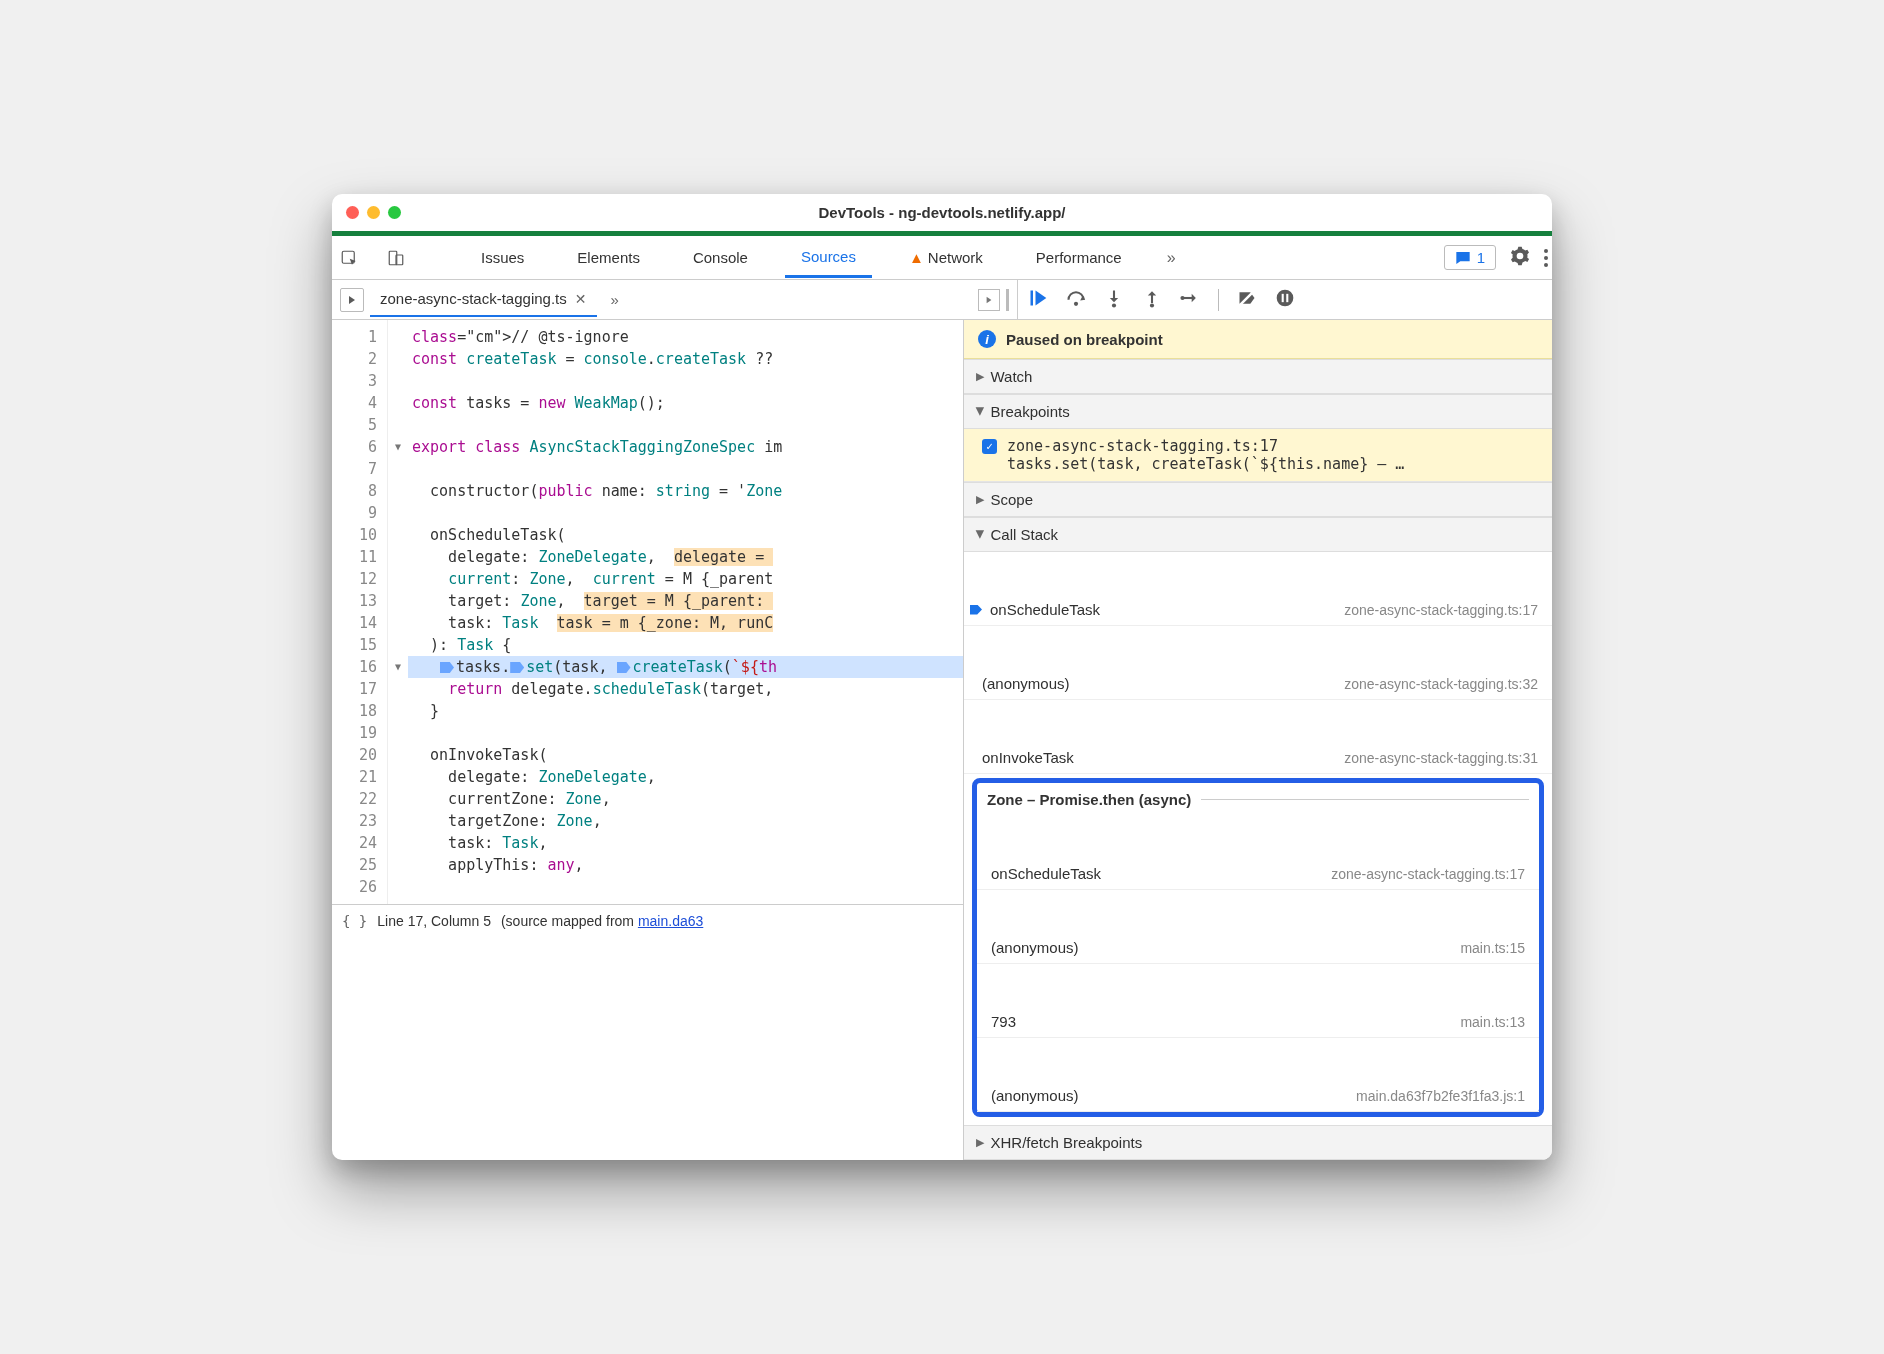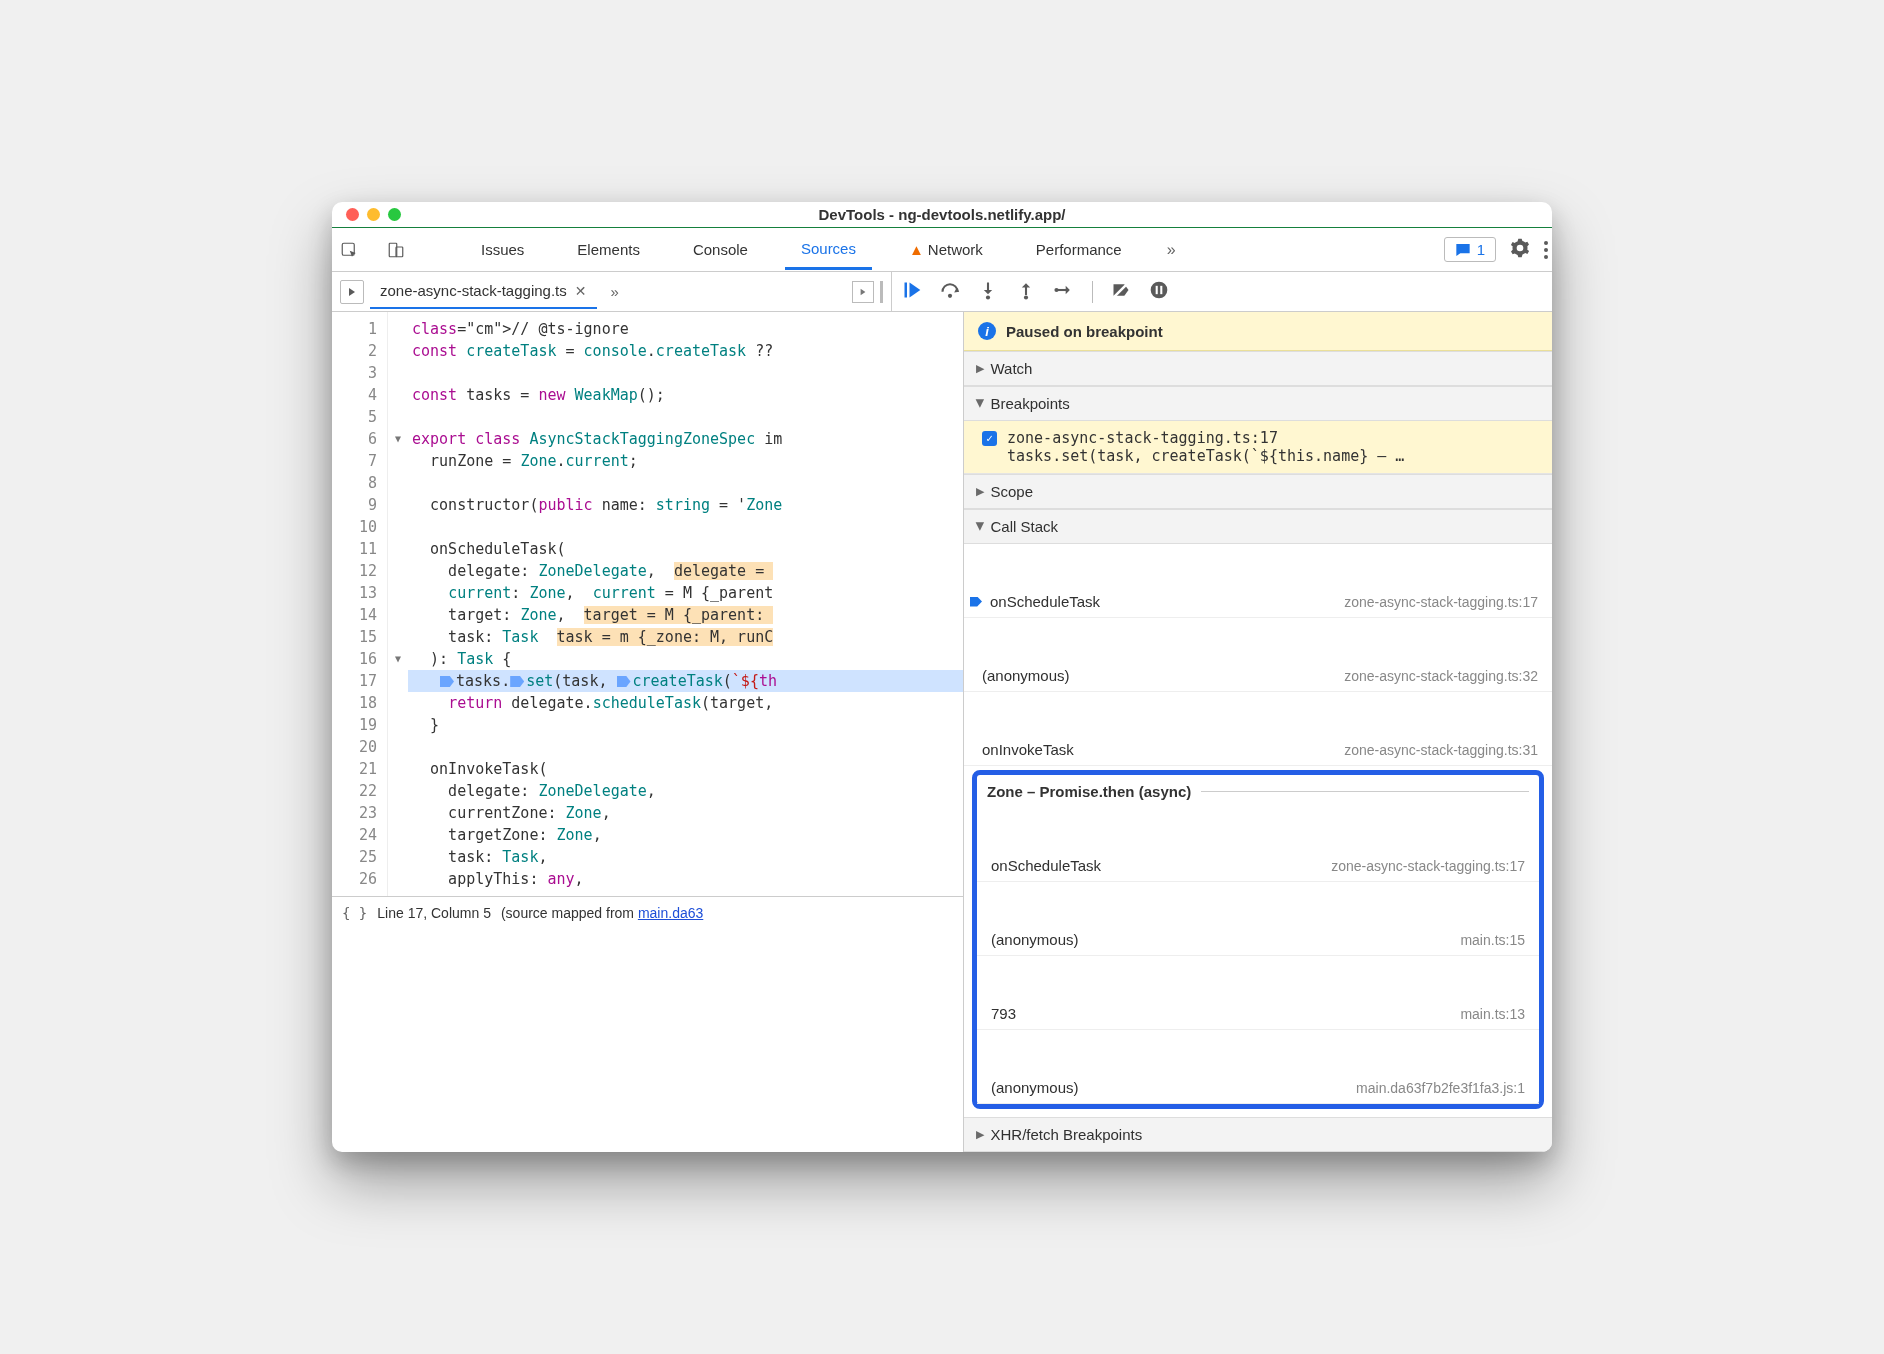--- a/index.html
+++ b/index.html
@@ -23,11 +23,11 @@
   }
   
   .titlebar {
-    height: 26px;
+    height: 42px;
     display: flex;
     align-items: center;
     padding: 0 14px;
-    border-bottom: 1px solid #15803d;
+    border-bottom: 5px solid #15803d;
     position: relative;
   }
   .traffic { display:flex; gap:8px; }

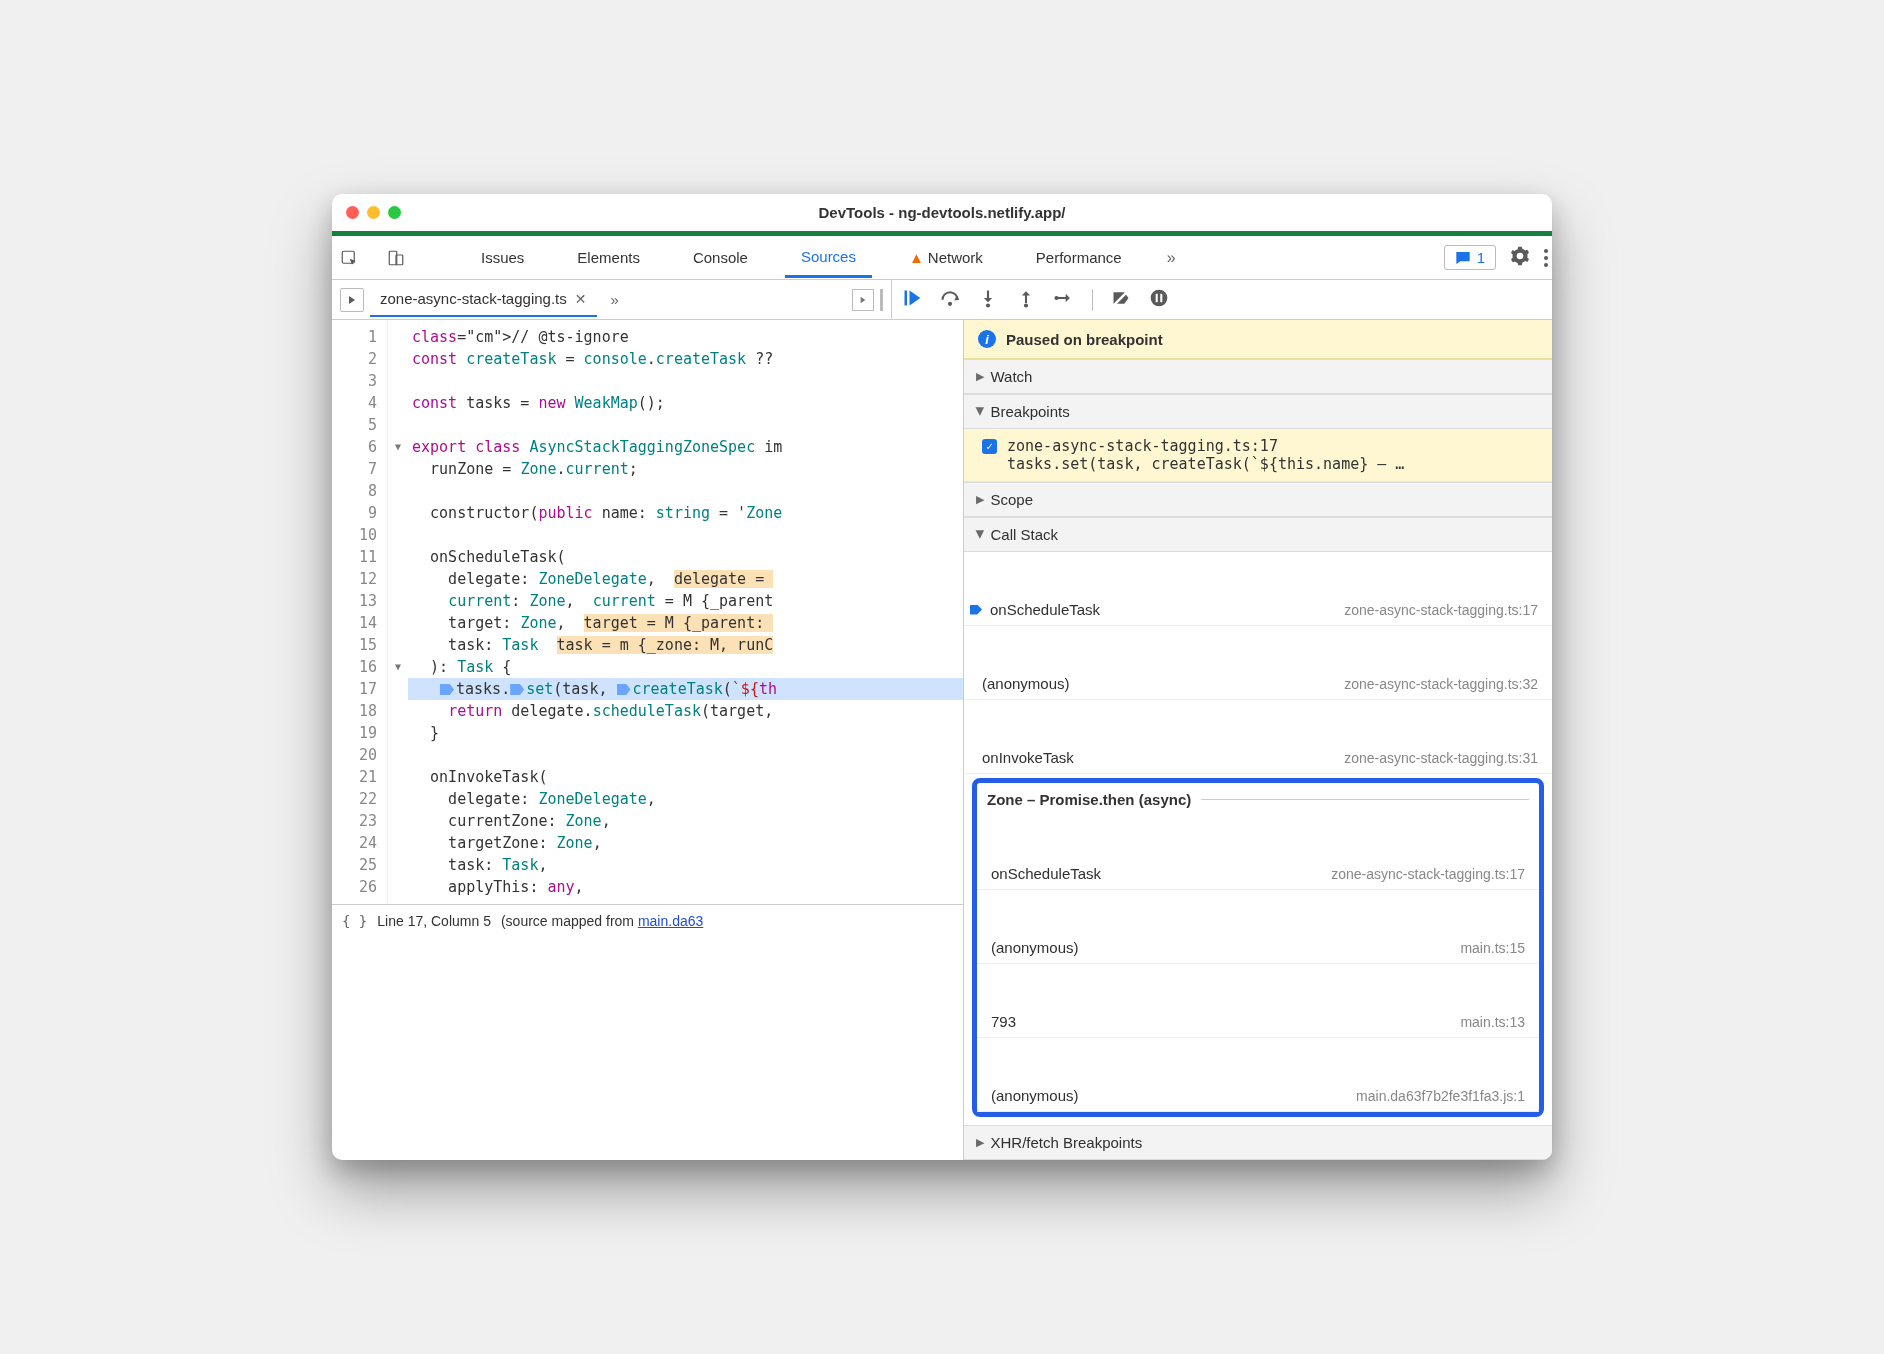--- a/index.html
+++ b/index.html
@@ -54,7 +54,7 @@
   .kebab span{width:4px;height:4px;border-radius:50%;background:#5a5a5a;}
   
   .subrow{display:flex; height:40px; border-bottom:1px solid #ccc;}
-  .sub-left{ width:560px; display:flex; align-items:center; border-right:1px solid #ccc; padding:0 8px; gap:6px;justify-content:space-between;}
+  .sub-left{ width:686px; display:flex; align-items:center; border-right:1px solid #ccc; padding:0 8px; gap:6px;justify-content:space-between;}
   .nav-toggle{width:24px;height:24px;border:1px solid #bbb;border-radius:2px;display:flex;align-items:center;justify-content:center;}
   .nav-toggle svg{width:10px;height:10px;fill:#5a5a5a;}
   .file-tab{ padding:8px 10px; border-bottom:2px solid #1a73e8; font-size:15px; color:#333; display:flex; align-items:center; gap:8px;}

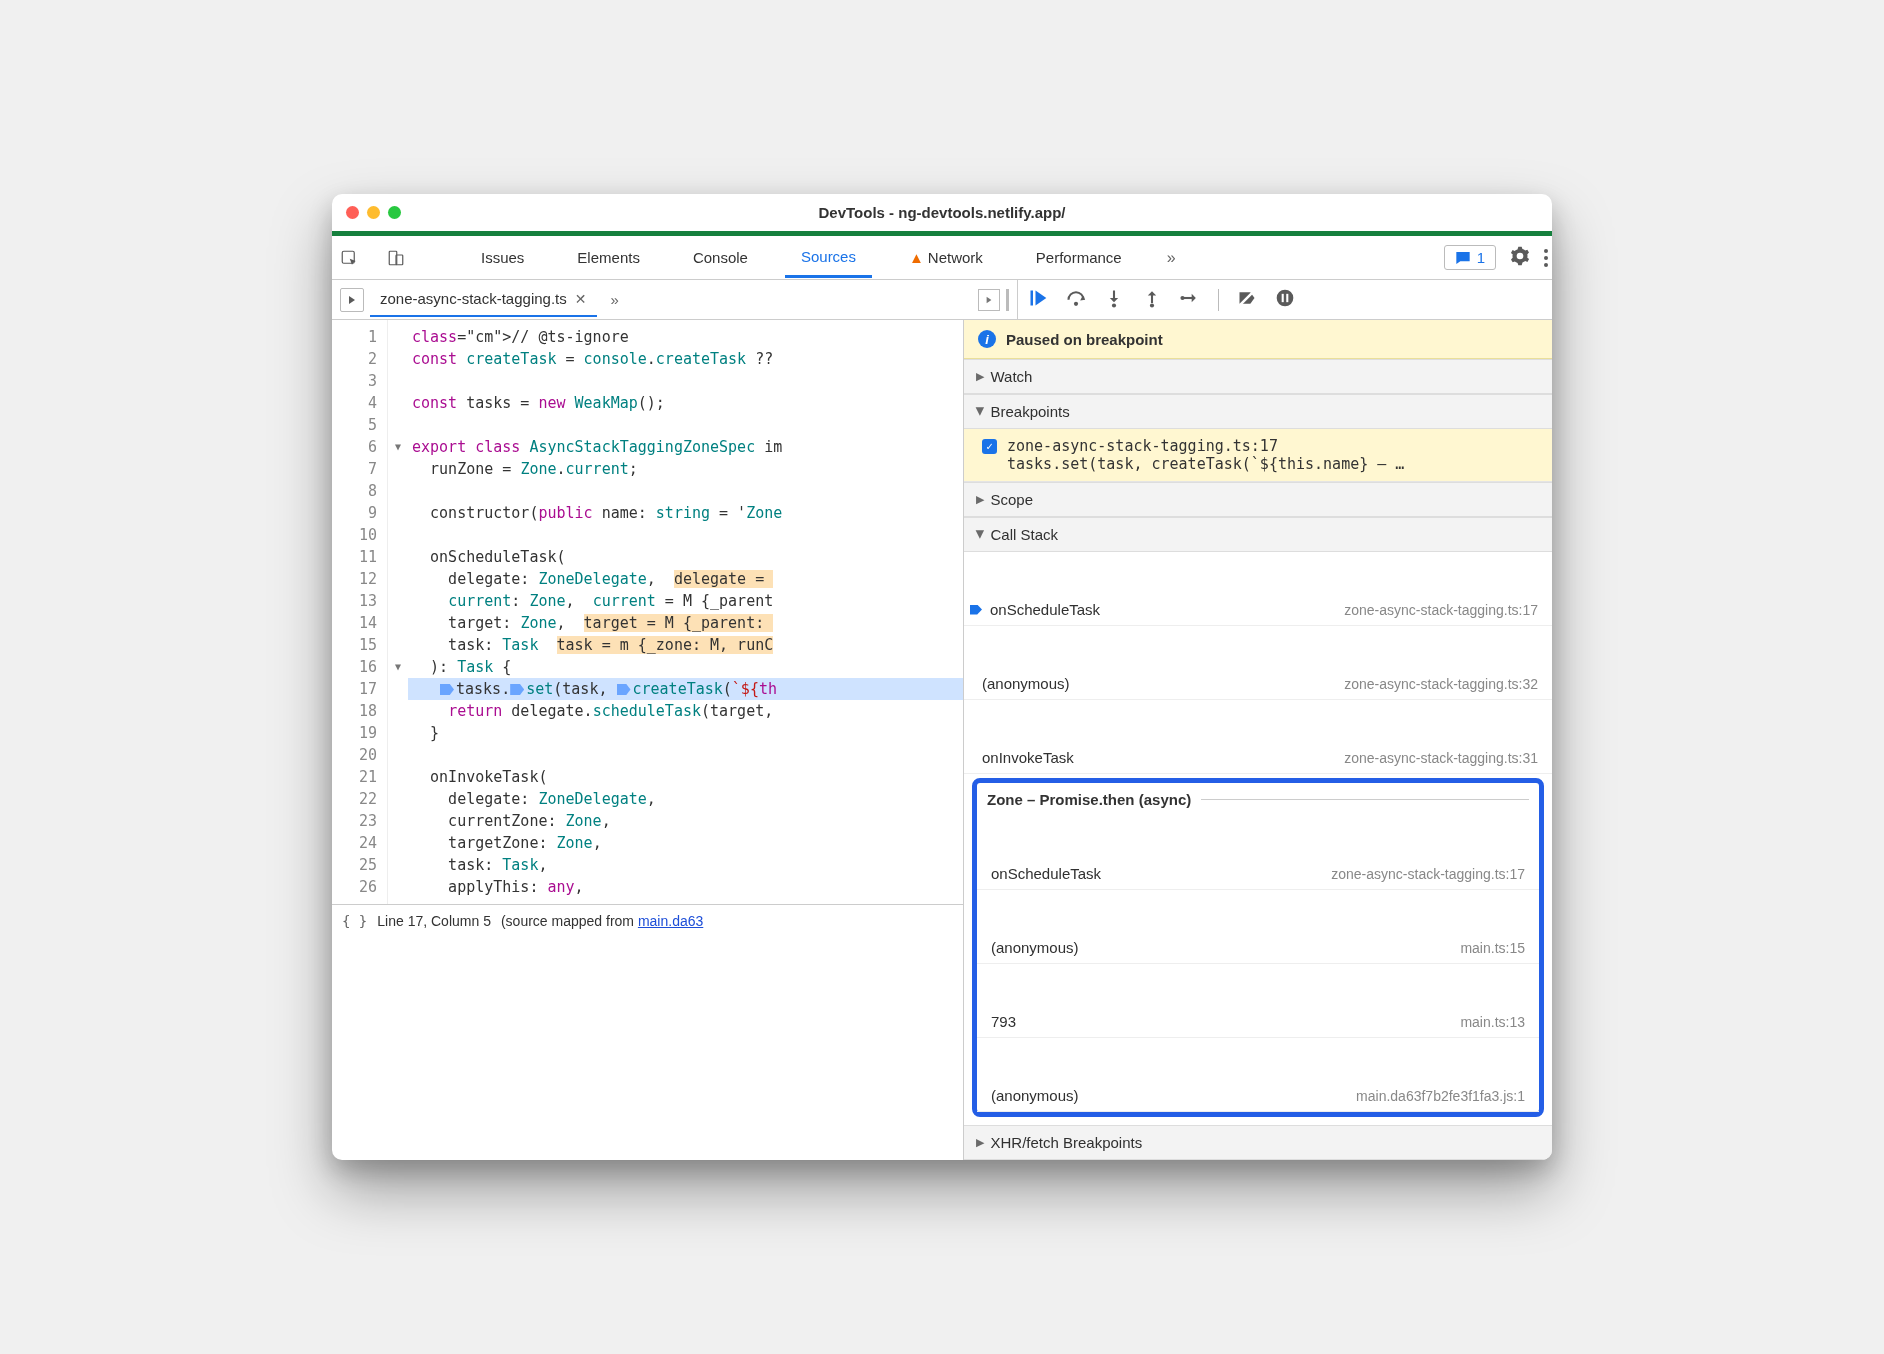--- a/index.html
+++ b/index.html
@@ -290,7 +290,6 @@
             <div class="ln"><span class="kw">const</span> tasks = <span class="kw">new</span> <span class="typ">WeakMap</span>();</div>
             <div class="ln"></div>
             <div class="ln"><span class="kw">export</span> <span class="kw">class</span> <span class="typ">AsyncStackTaggingZoneSpec</span> im</div>
-            <div class="ln">  runZone = <span class="typ">Zone</span>.<span class="typ">current</span>;</div>
             <div class="ln"></div>
             <div class="ln">  constructor(<span class="kw">public</span> name: <span class="typ">string</span> = '<span class="typ">Zone</span></div>
             <div class="ln"></div>

